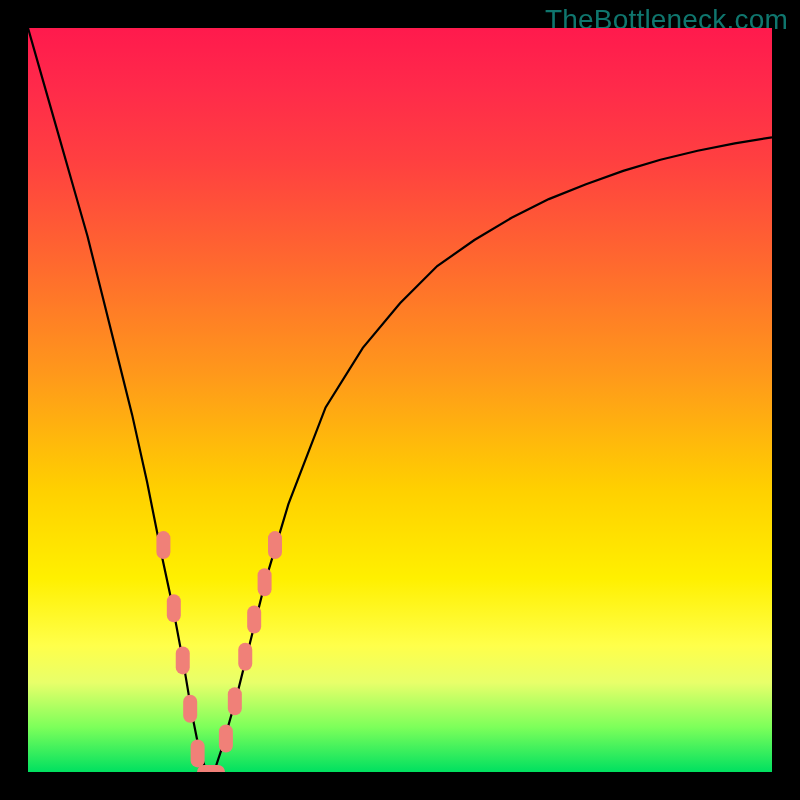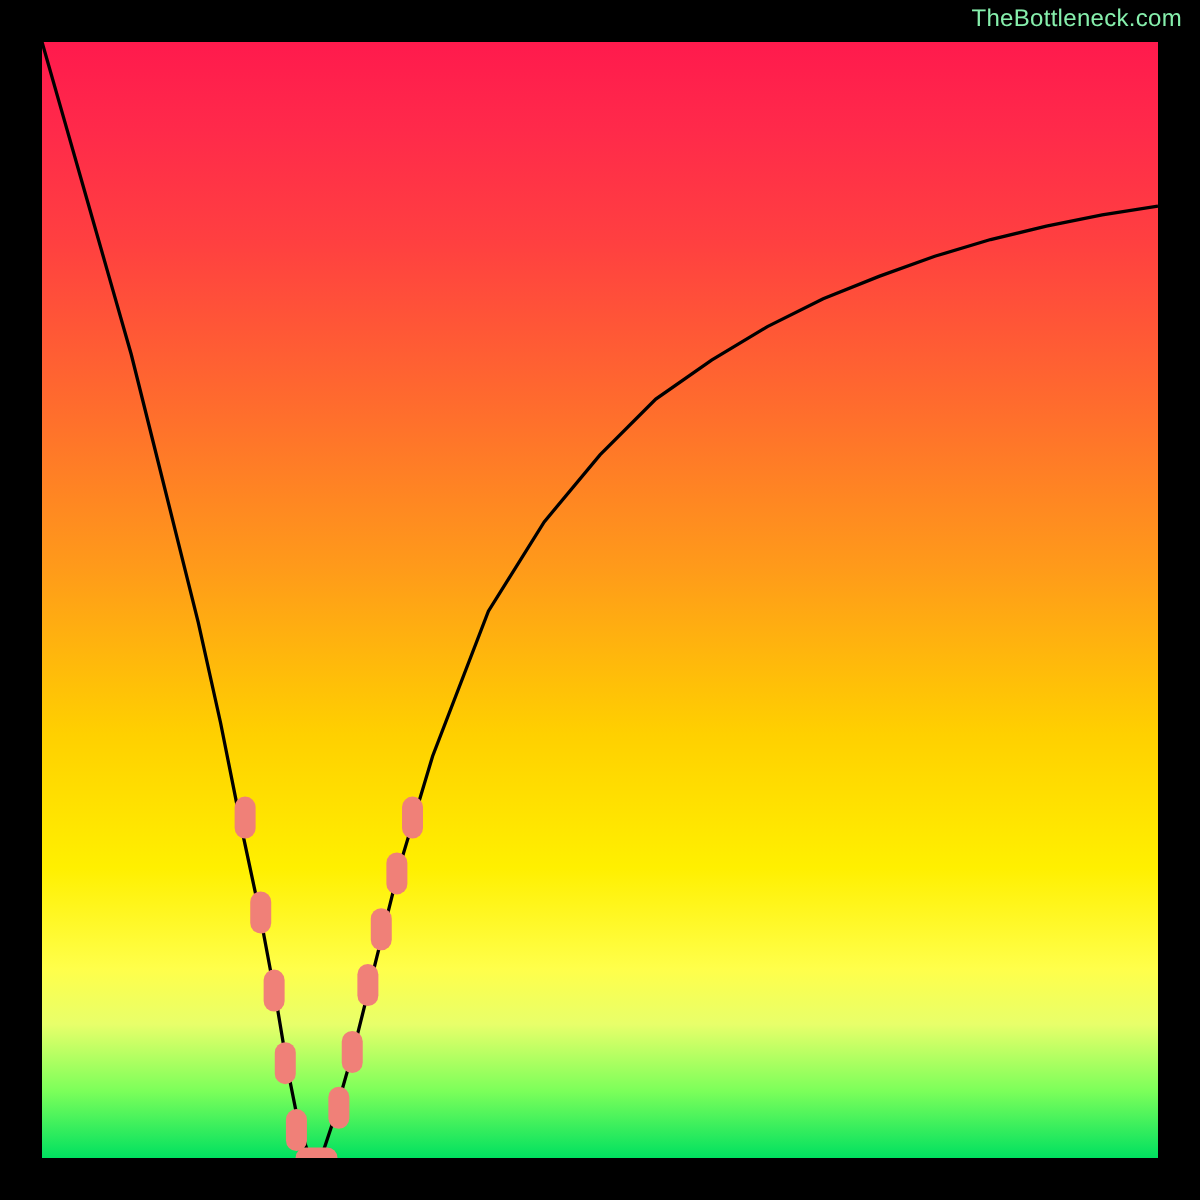--- a/index.html
+++ b/index.html
@@ -46,8 +46,8 @@
     position: absolute;
     top: 4px;
     right: 12px;
-    color: #86efac;
-    font-size: 16px;
+    color: #0f766e;
+    font-size: 28px;
     font-weight: 500;
     letter-spacing: 0.2px;
     user-select: none;

